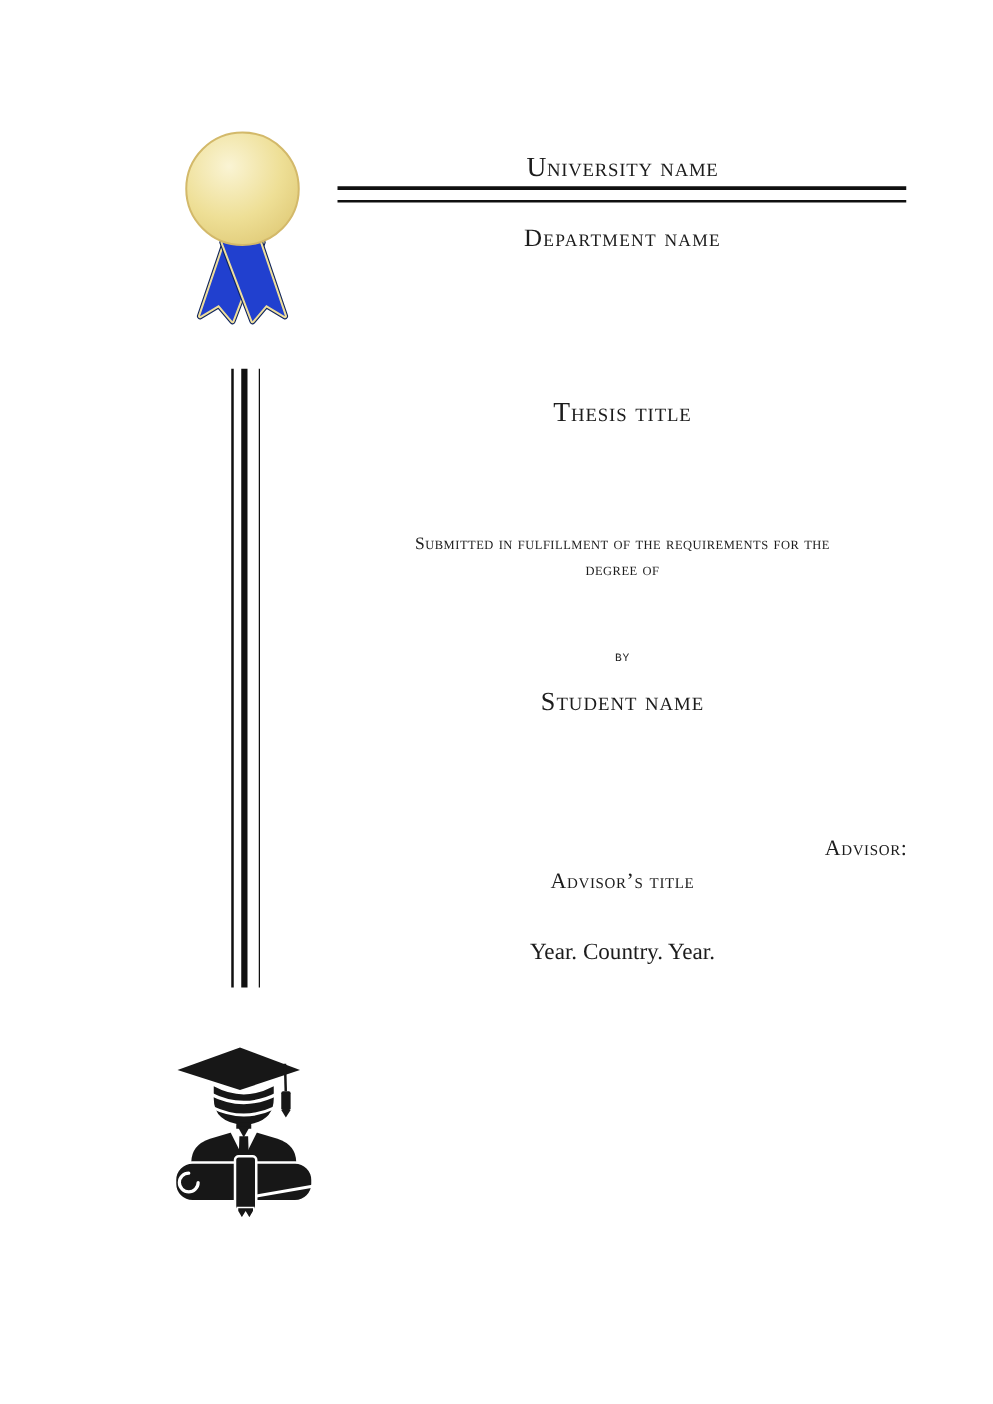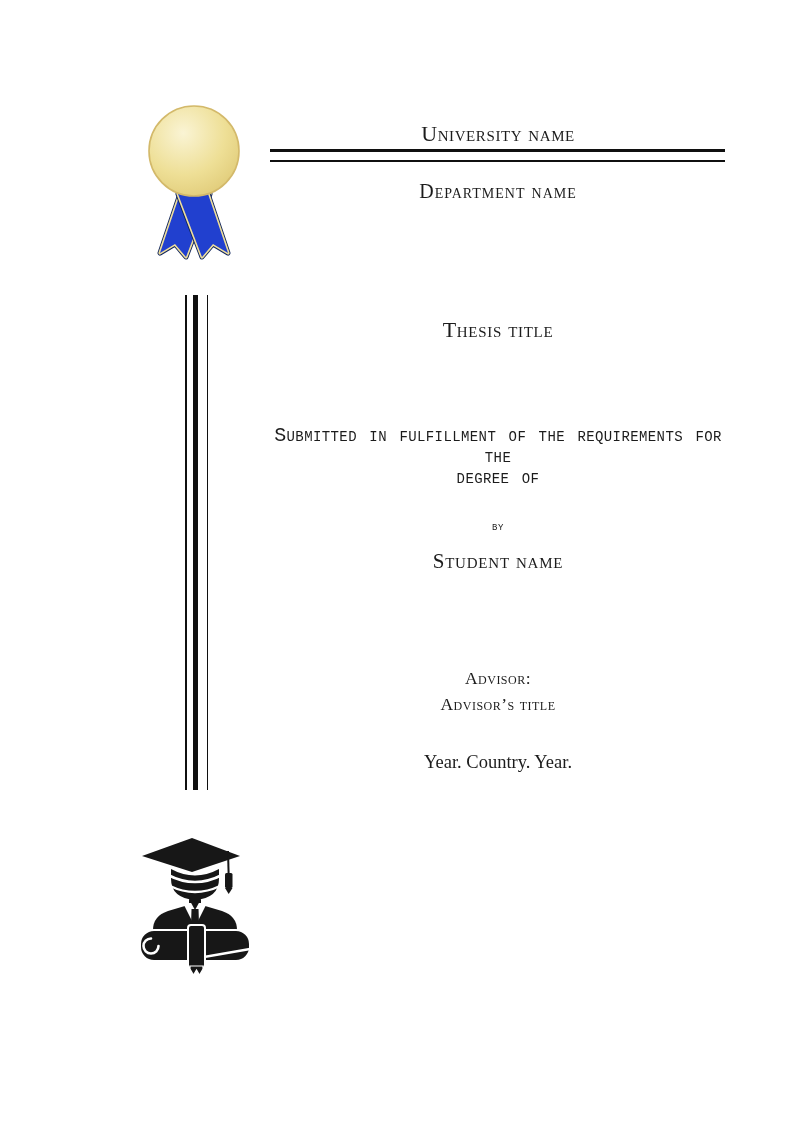--- a/index.html
+++ b/index.html
@@ -20,7 +20,7 @@
   .university{top:100px;font-size:22px;letter-spacing:.6px;margin-top:21px;}
   .department{top:180px;font-size:20px;letter-spacing:1px;}
   .thesis{top:294px;font-size:22px;letter-spacing:.7px;margin-top:23px;}
-  .submission{top:425px;font-size:20px;line-height:21px;letter-spacing:.4px;font-family:Liberation Mono, monospace;}
+  .submission{top:425px;font-size:14px;line-height:21px;letter-spacing:.4px;}
   .degree{top:476px;font-size:21px;letter-spacing:.5px;}
   .by{top:519px;font-size:13.5px;letter-spacing:.5px;font-family:Liberation Mono, monospace;}
   .student{top:549px;font-size:21px;letter-spacing:.8px;}

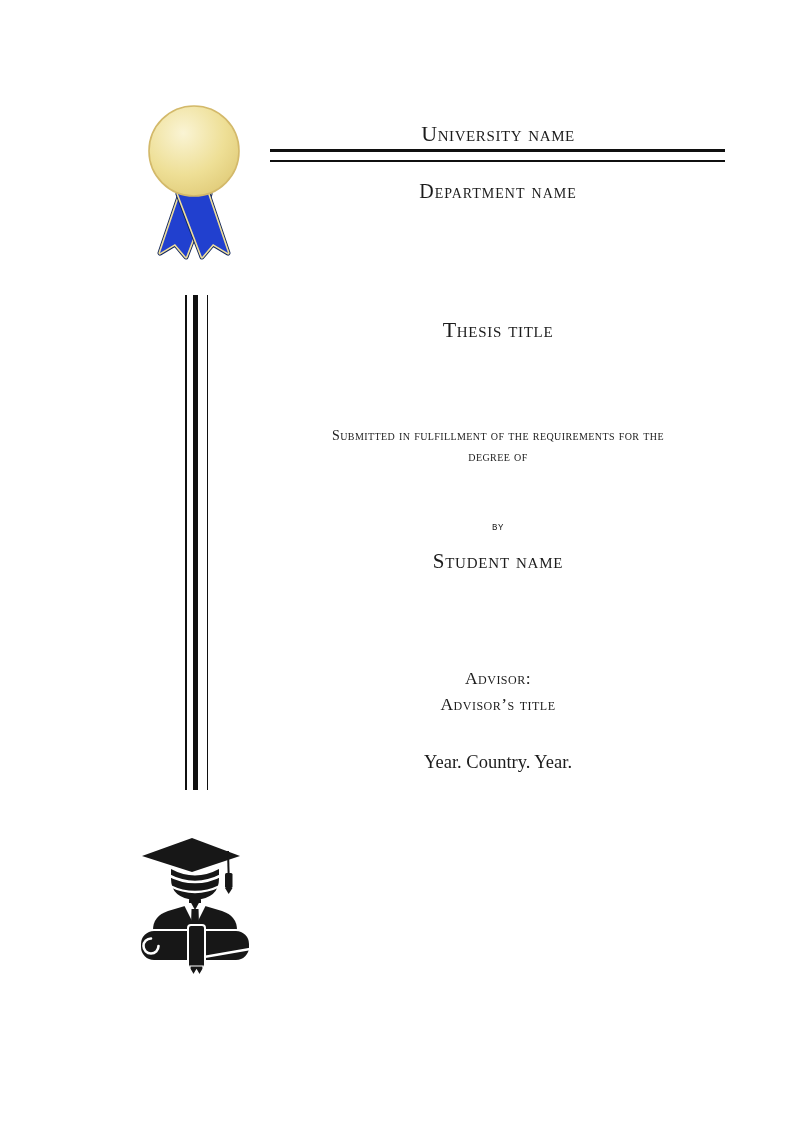--- a/index.html
+++ b/index.html
@@ -24,7 +24,7 @@
   .degree{top:476px;font-size:21px;letter-spacing:.5px;}
   .by{top:519px;font-size:13.5px;letter-spacing:.5px;font-family:Liberation Mono, monospace;}
   .student{top:549px;font-size:21px;letter-spacing:.8px;}
-  .advisor-label{top:668px;font-size:17.5px;letter-spacing:.5px;}
+  .advisor-label{top:668px;font-size:17.5px;letter-spacing:.5px;text-align:right;}
   .advisor-name{top:694px;font-size:17.5px;letter-spacing:.5px;}
   .cityline{top:752px;font-size:18.5px;}
   .hrule{left:270px;width:455px;background:var(--rule);}

